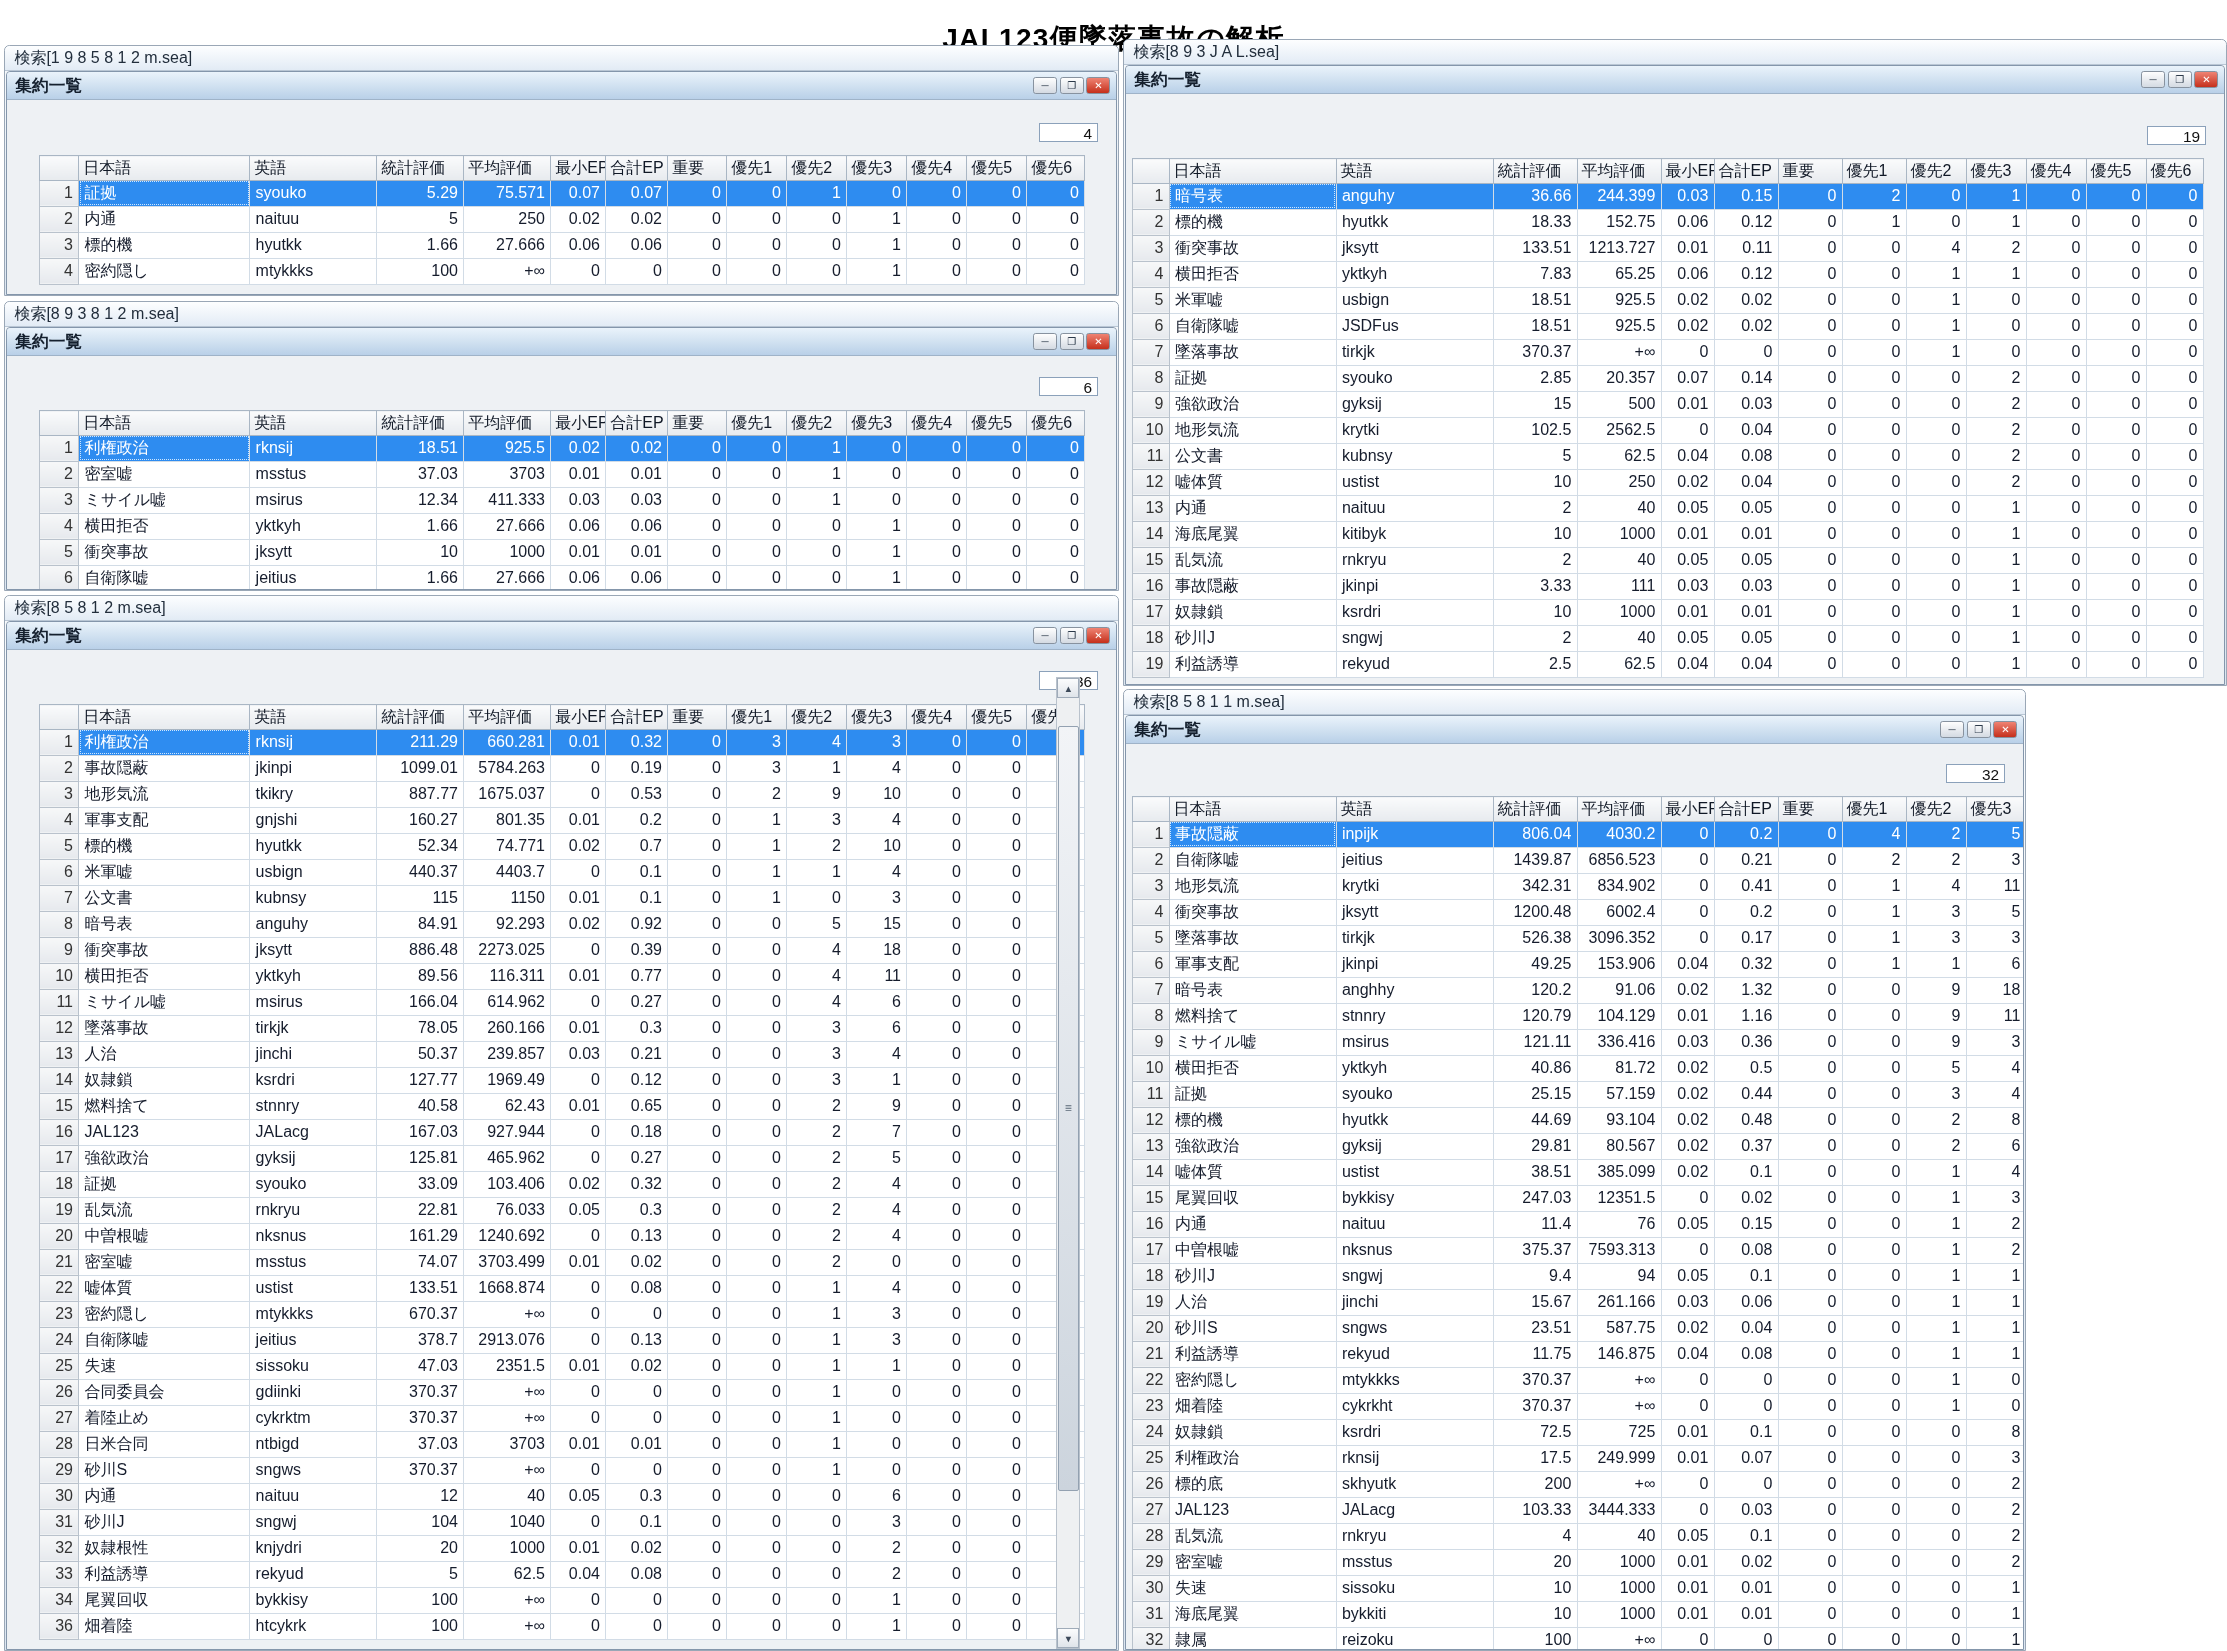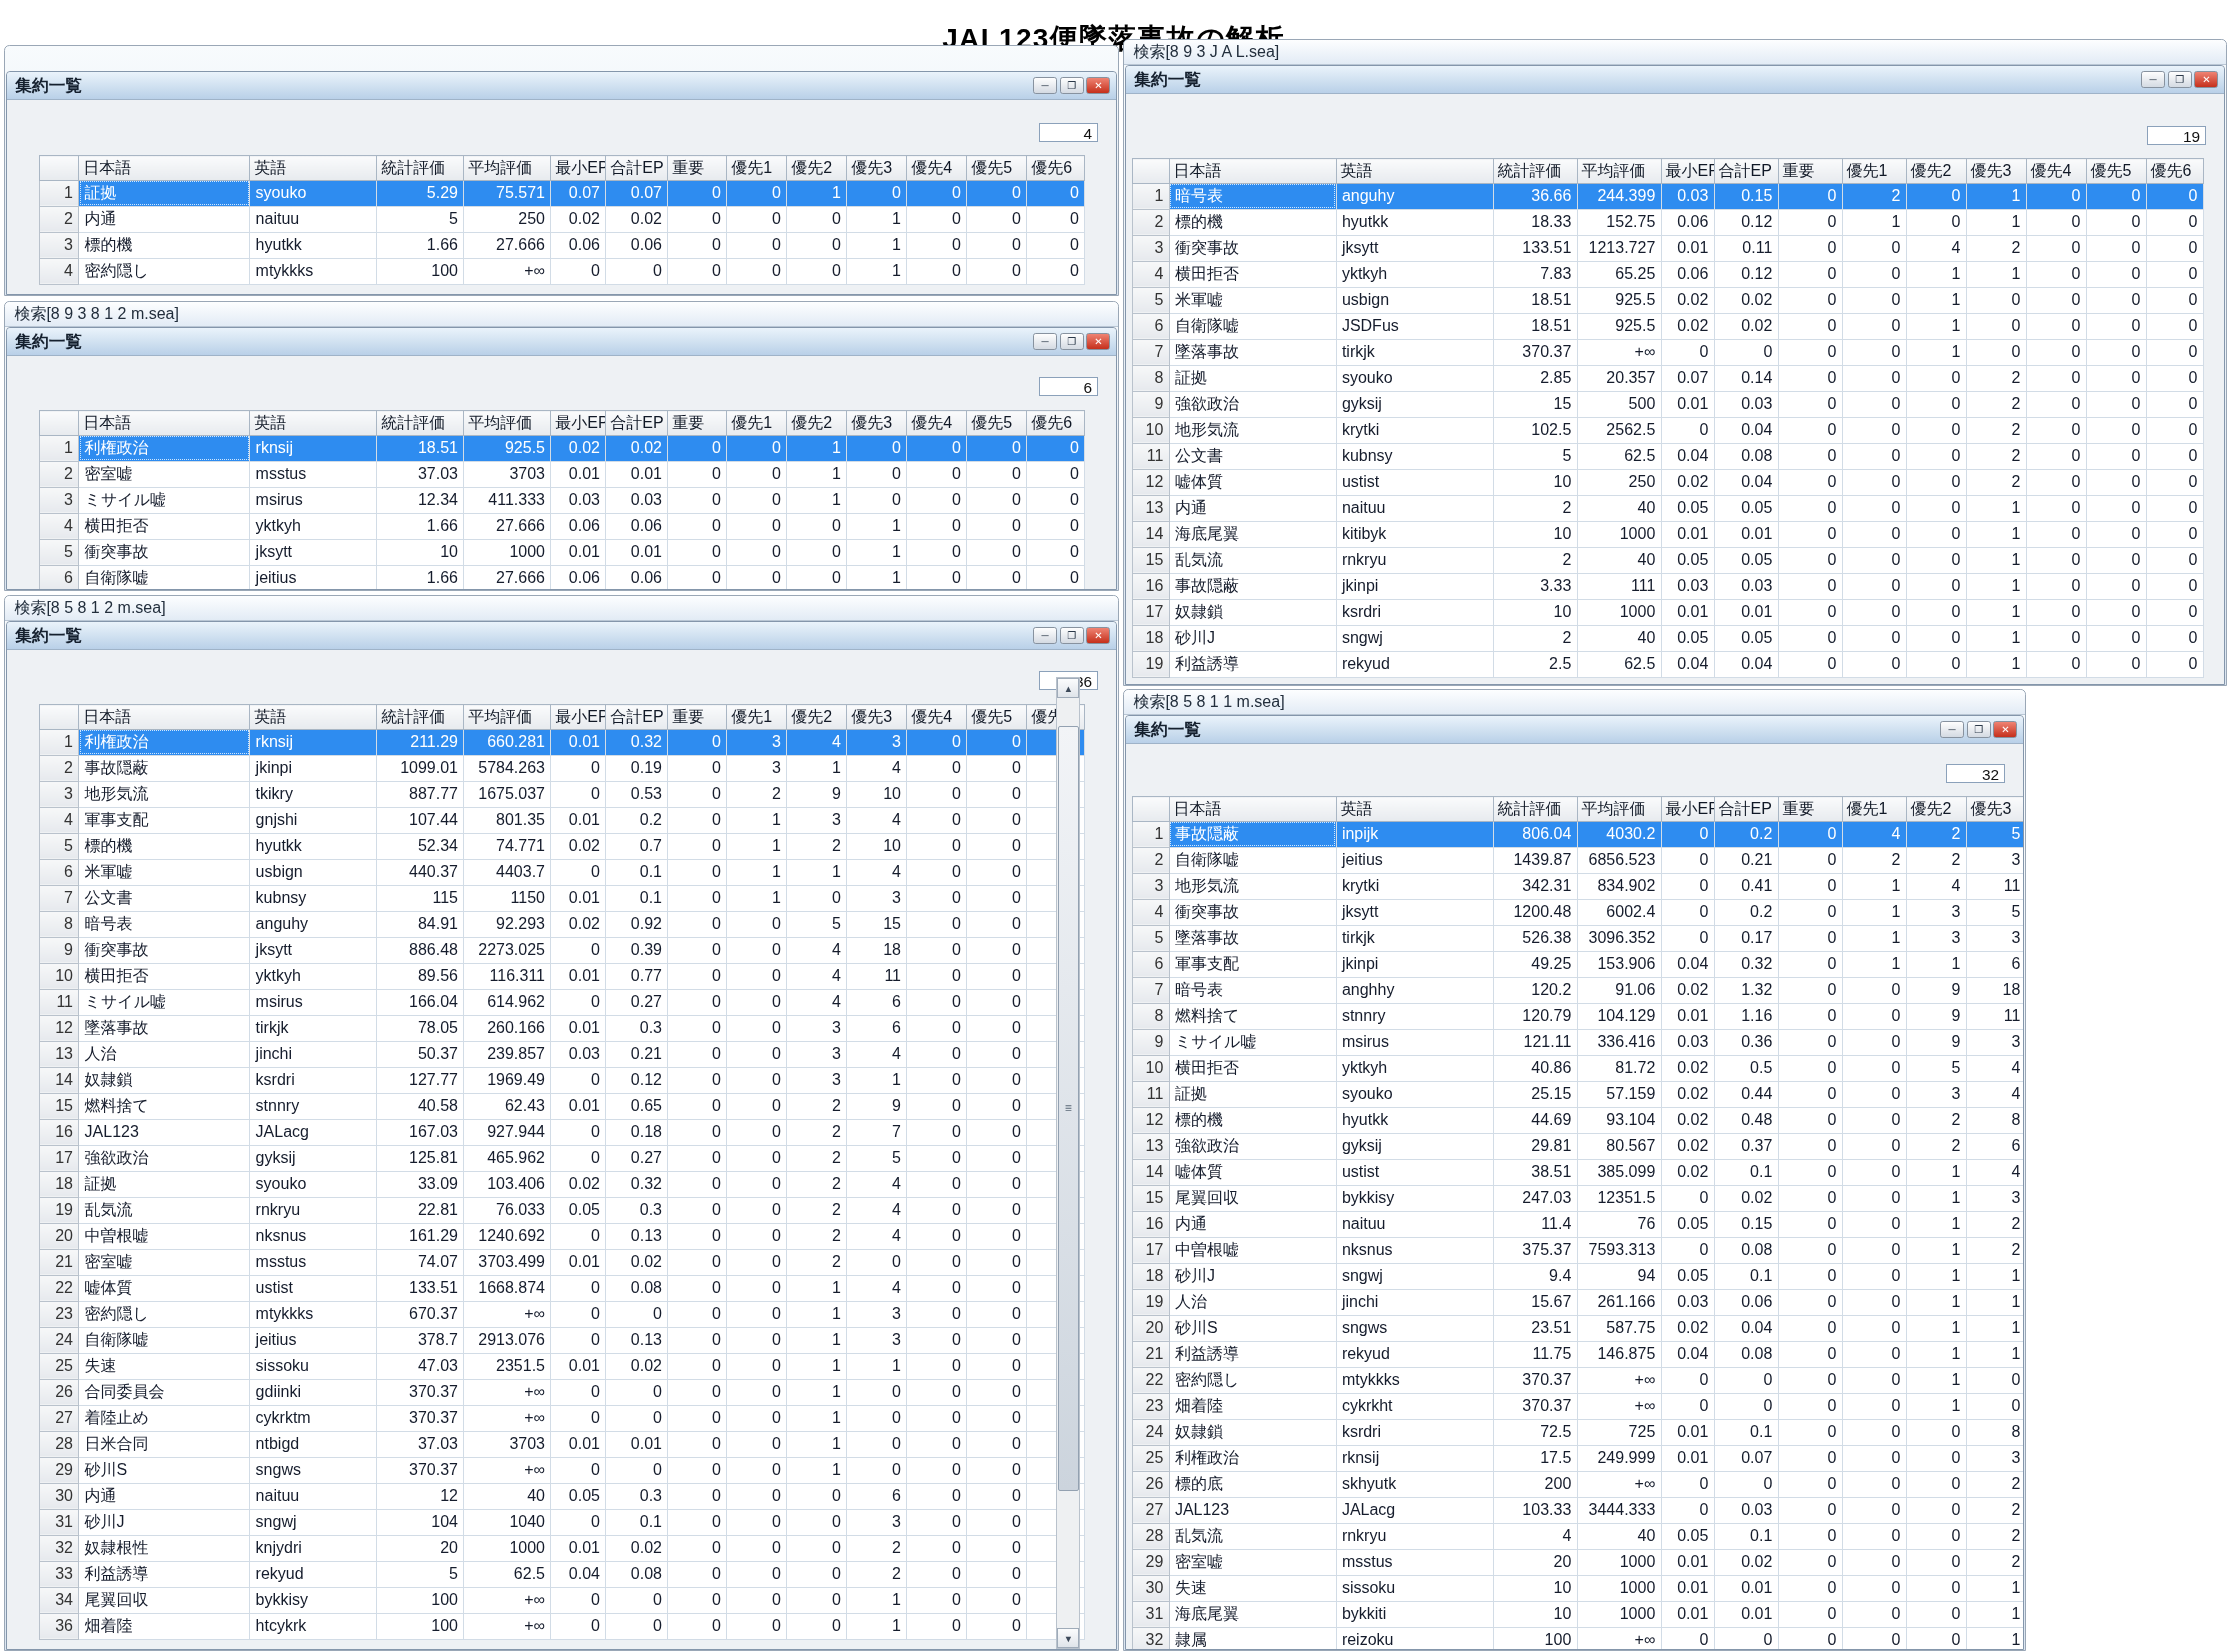--- a/index.html
+++ b/index.html
@@ -56,6 +56,9 @@
 <h1 class="page-title">JAL123便墜落事故の解析</h1>
 <div id="windows-root">
     <div class="window" style="left: 4px; top: 45px; width: 1115px; height: 251px;">
+    <div class="titlebar">
+      <span class="title-text">検索[1 9 8 5 8 1 2 m.sea]</span>
+    </div>
     <div class="panel">
       <div class="panelbar">
         <span class="panel-label">集約一覧</span>

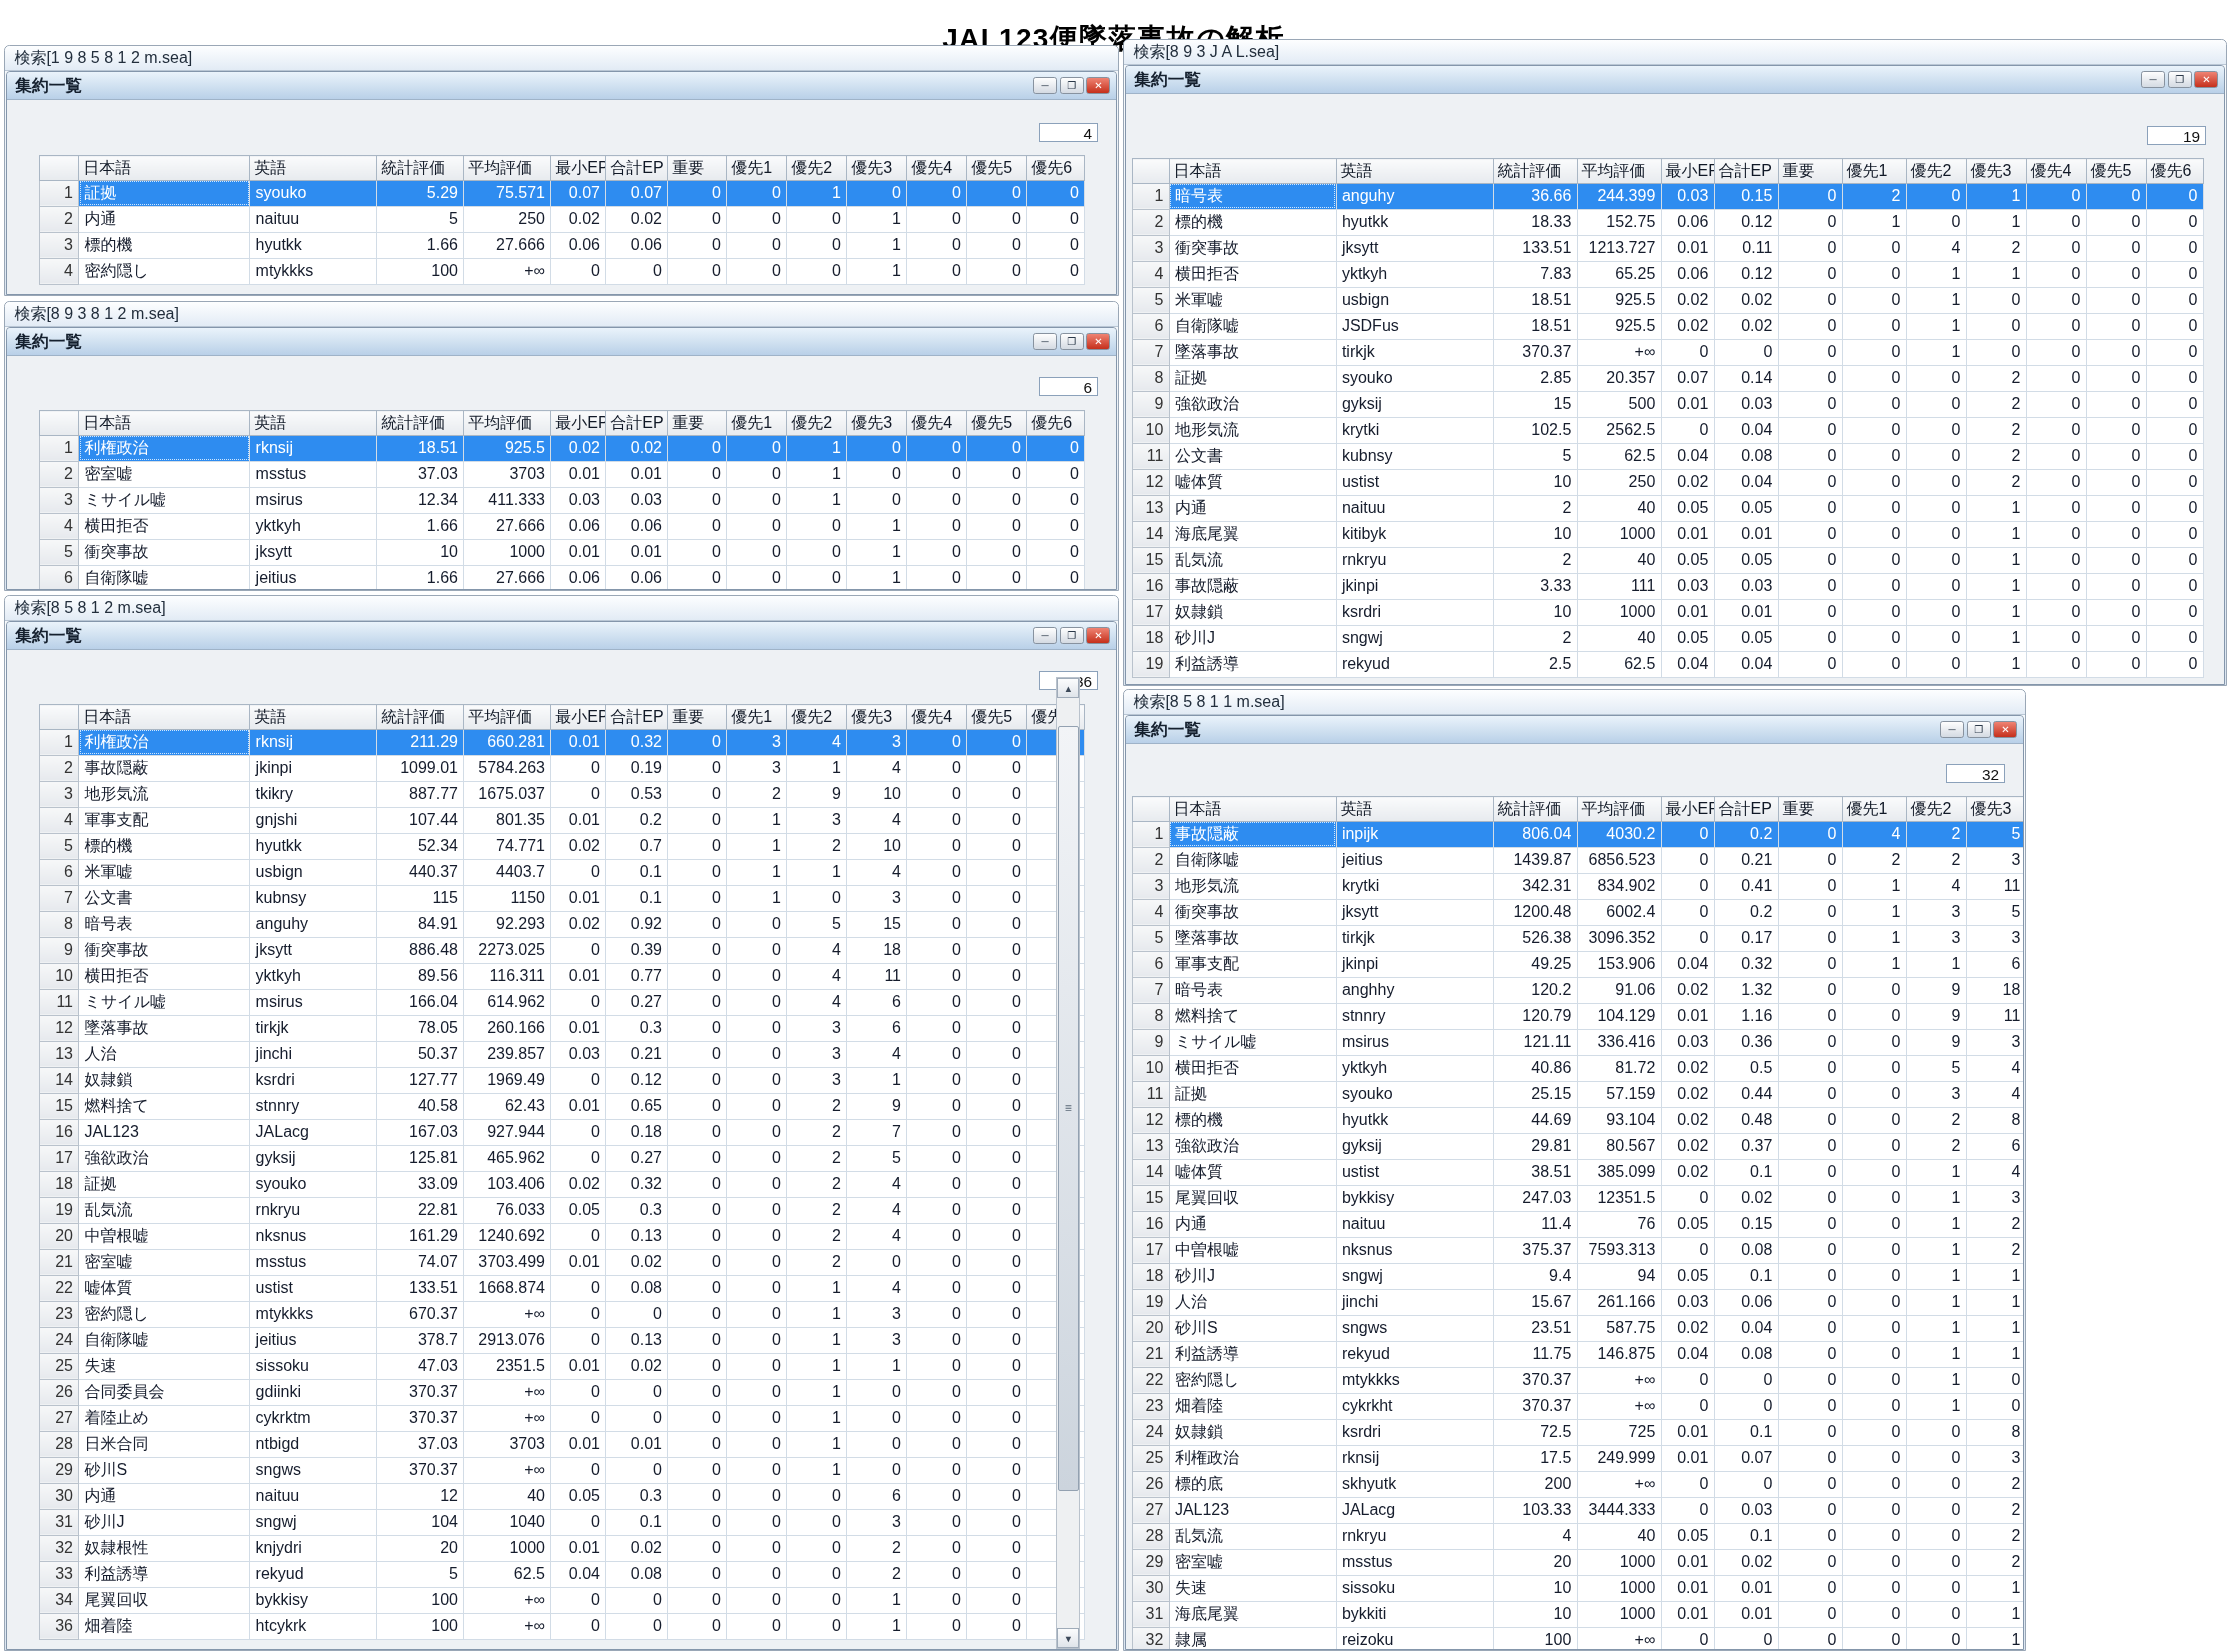--- a/index.html
+++ b/index.html
@@ -425,7 +425,7 @@
               <td class="rank">4</td>
               <td class="txt jp">軍事支配</td>
               <td class="txt en">gnjshi</td>
-              <td class="num">107.44</td>
+              <td class="num">160.27</td>
               <td class="num">801.35</td>
               <td class="num">0.01</td>
               <td class="num">0.2</td>

